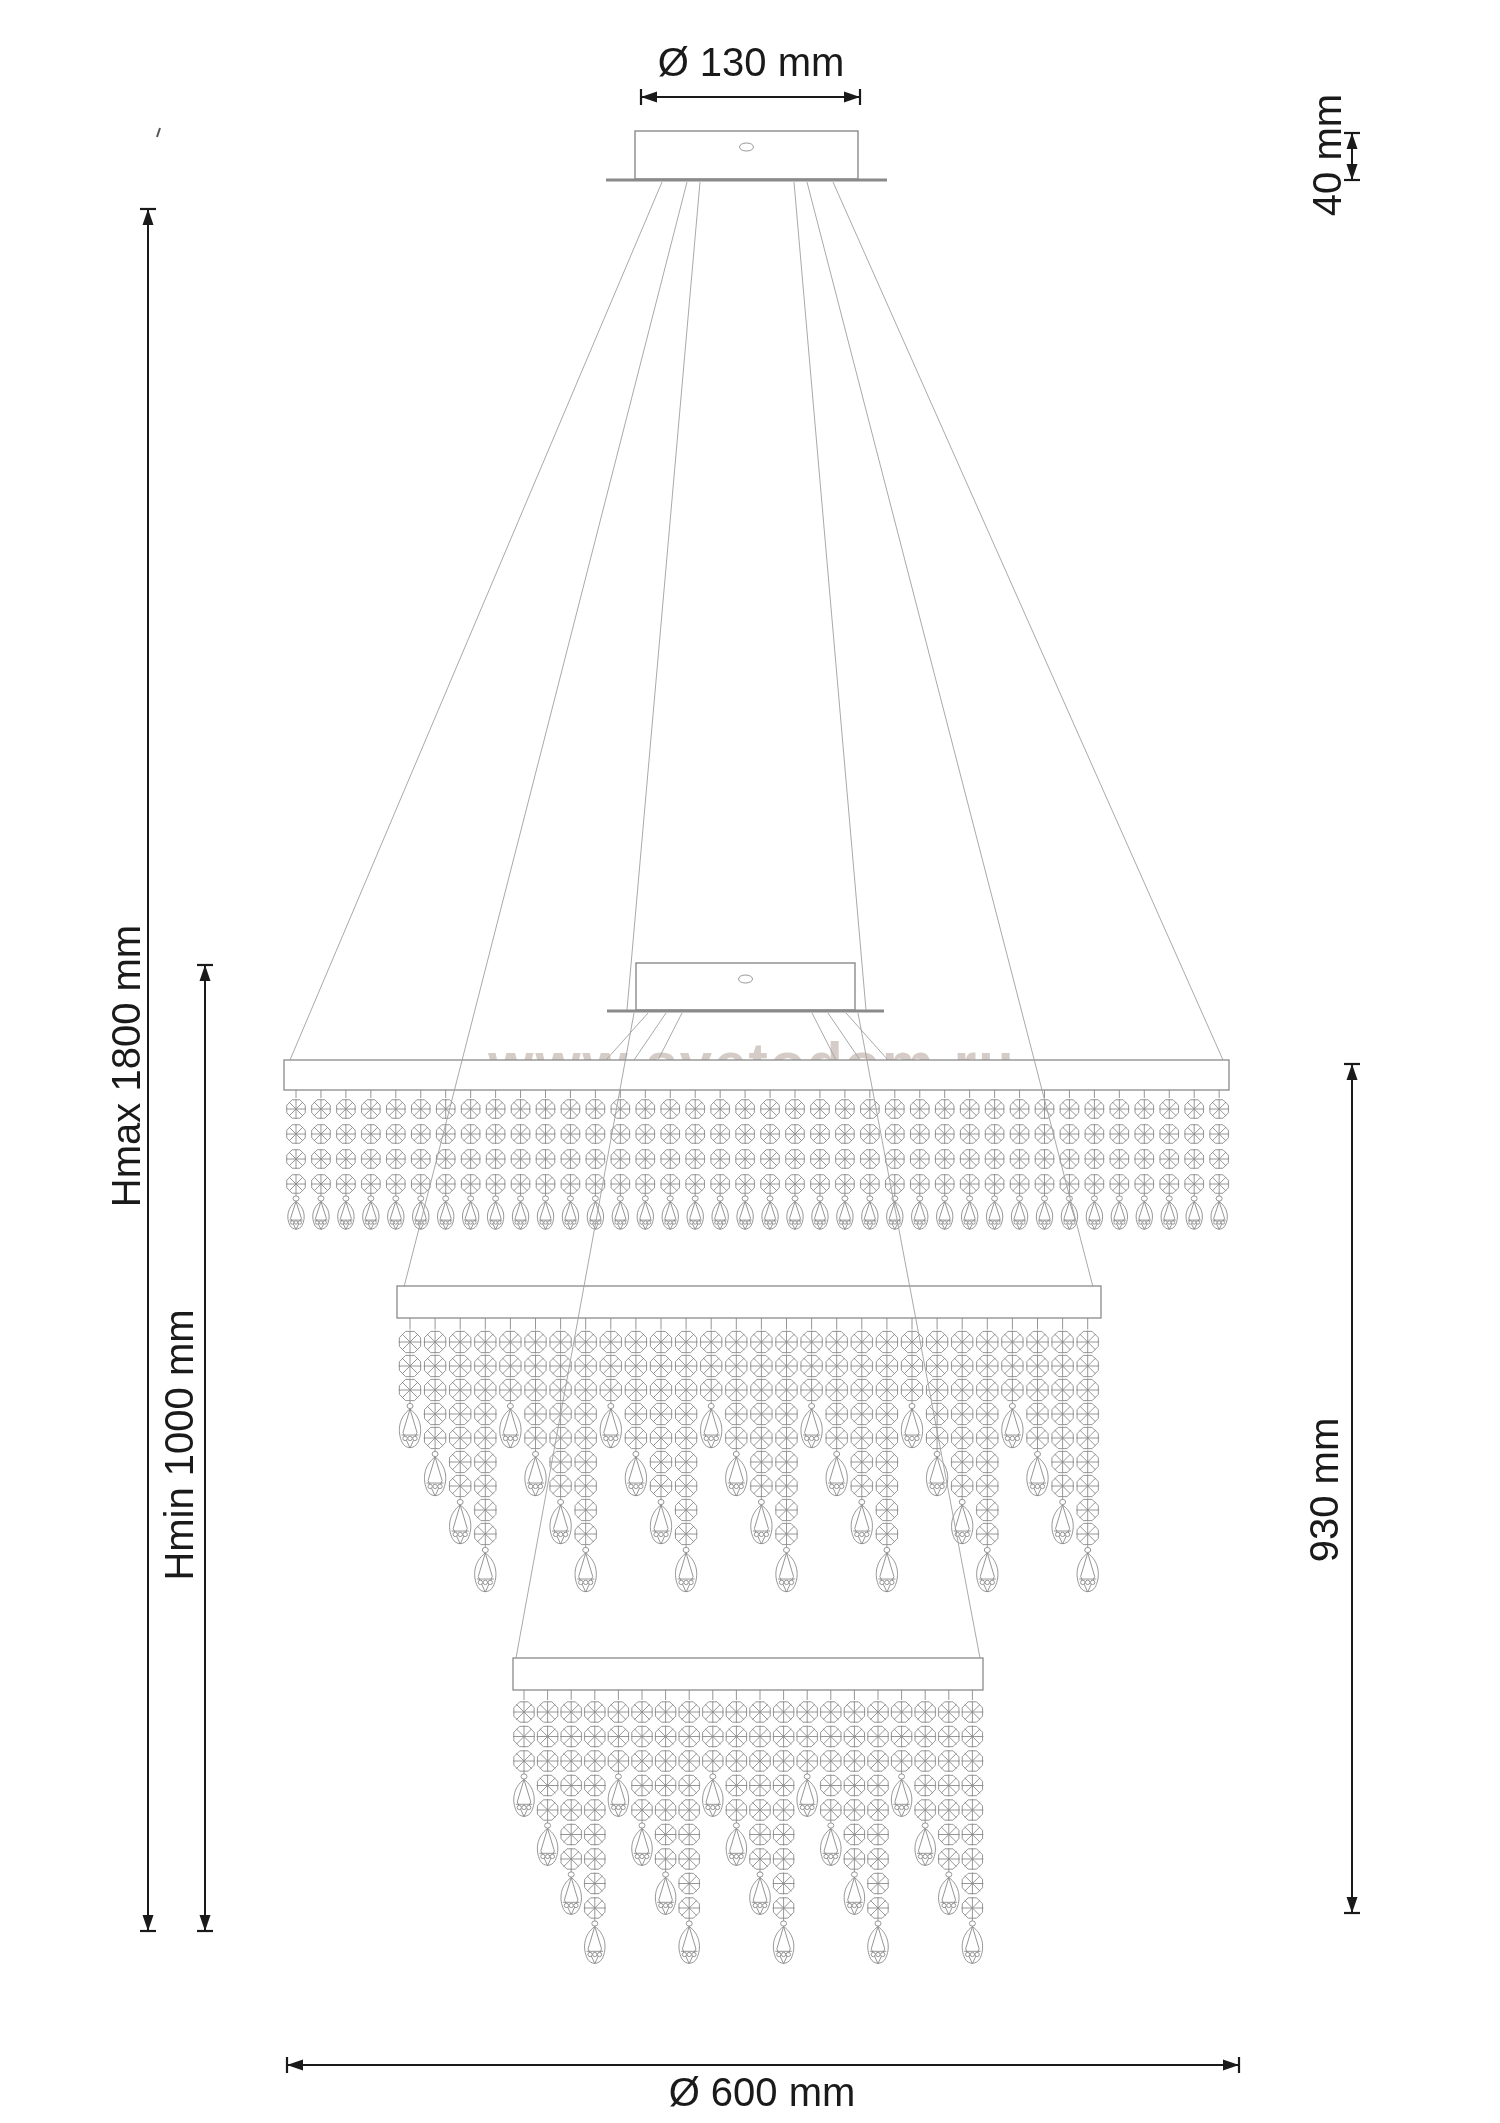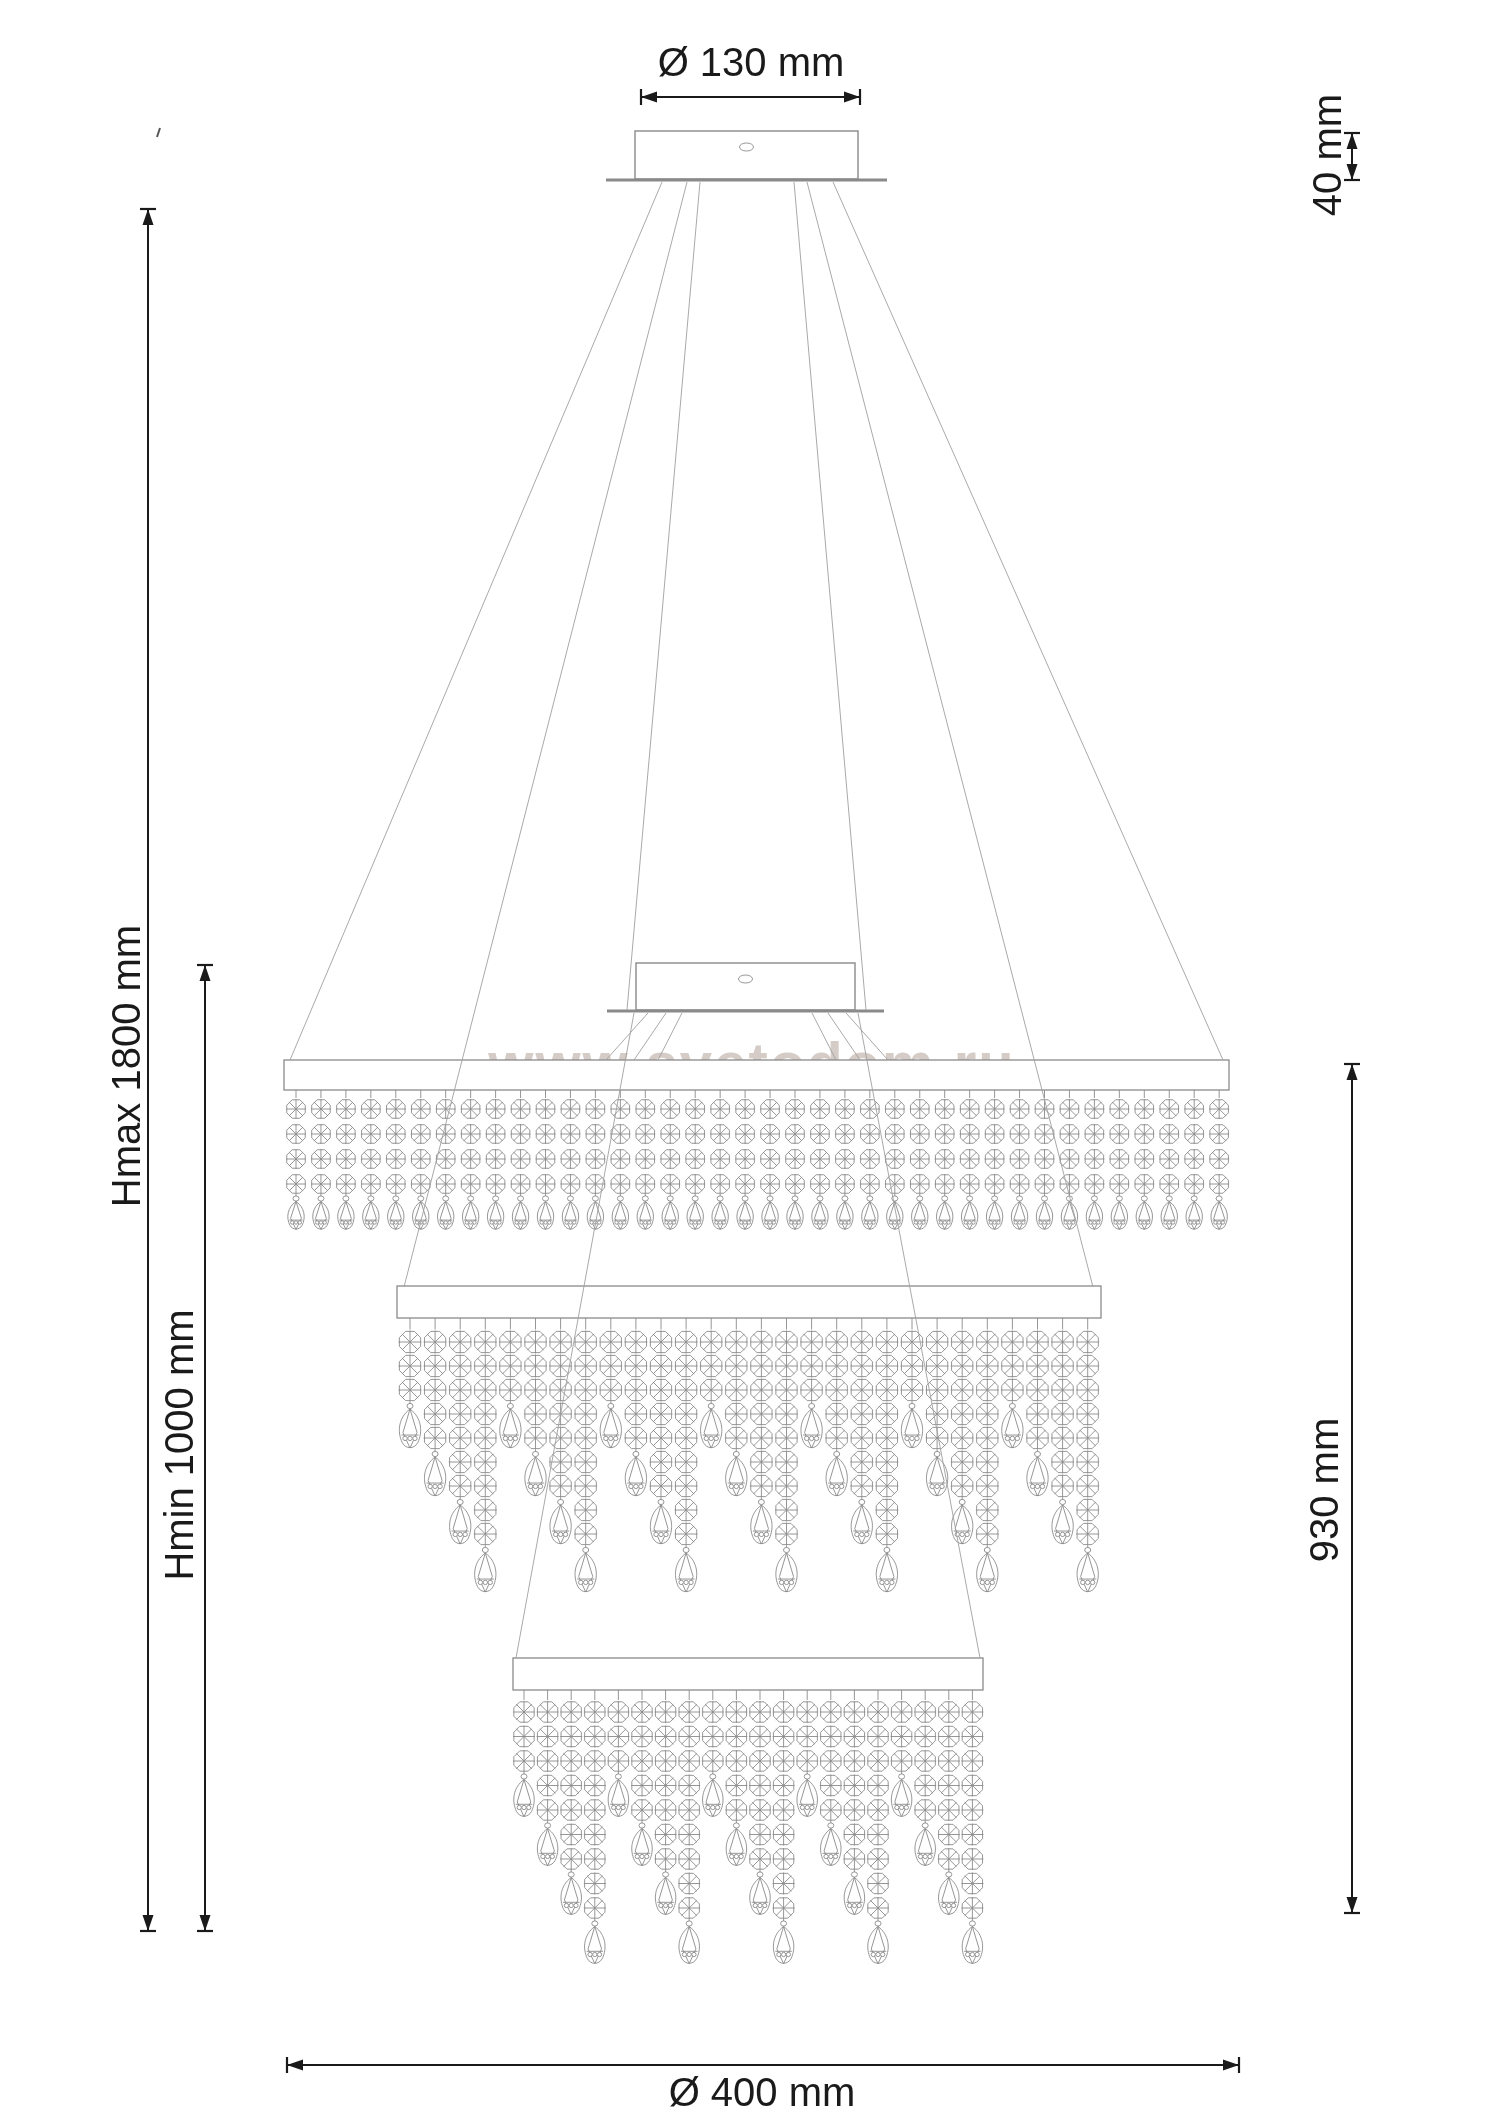--- a/index.html
+++ b/index.html
@@ -824,7 +824,7 @@
 
   <div class="dim vert" style="left:1324px;top:1490px;">930 mm</div>
 
-  <div class="dim" style="left:762px;top:2092px;">Ø 400 mm</div>
+  <div class="dim" style="left:762px;top:2092px;">Ø 600 mm</div>
 </div>
 
 </body></html>

